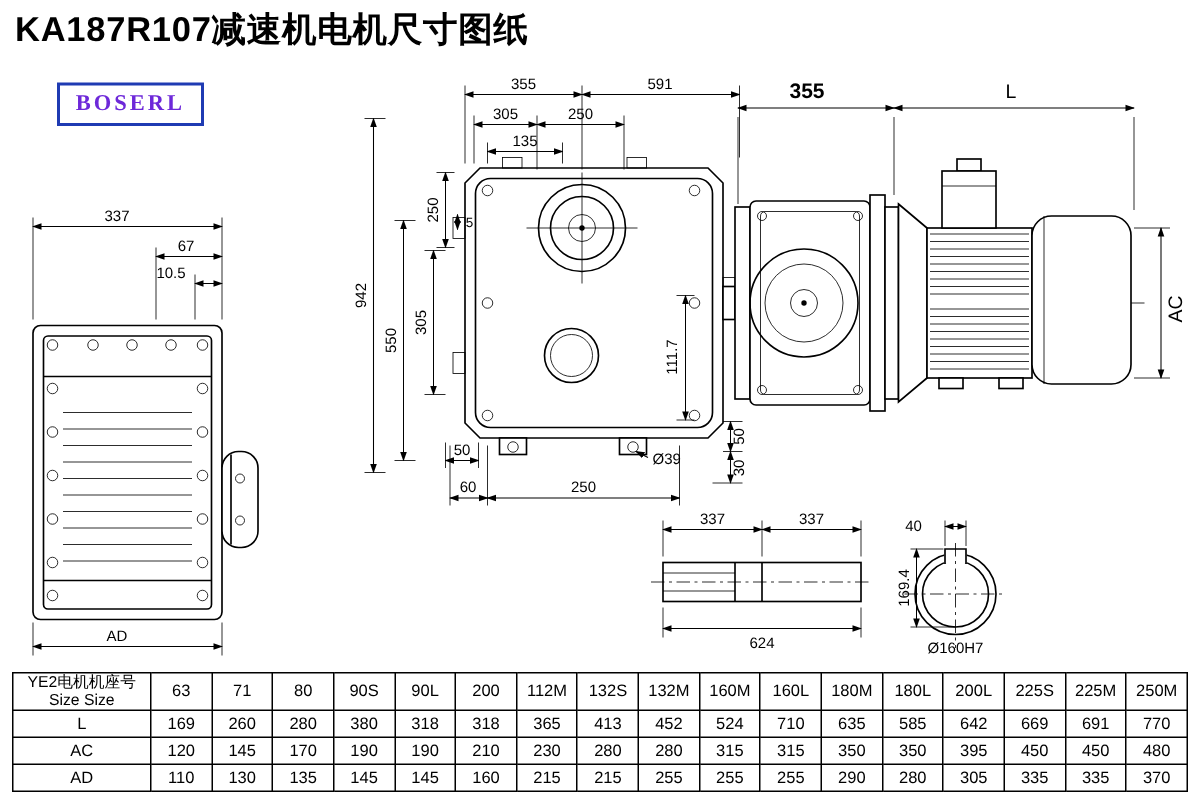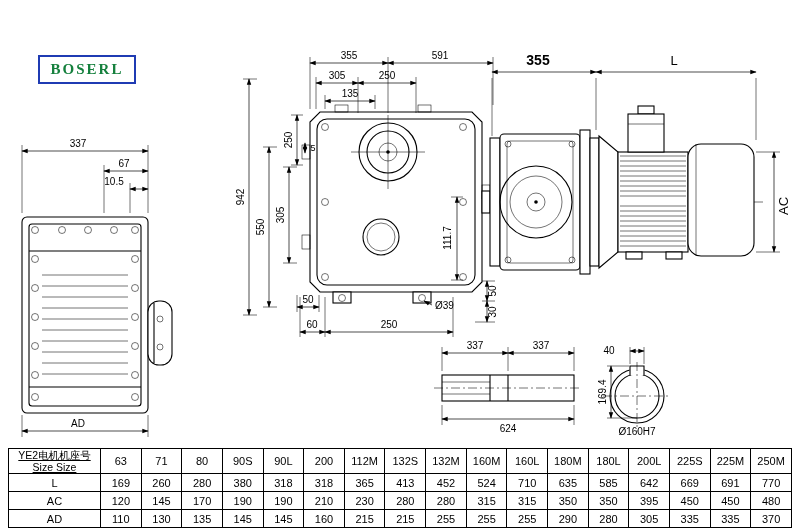--- a/index.html
+++ b/index.html
@@ -34,6 +34,7 @@
 
 <div class="page">
 
+  <h1 class="title">KA187R107减速机电机尺寸图纸</h1>
   <div class="logo" style="color: #15803d; border-color: rgb(31, 59, 179);">BOSERL</div>
 
   <svg style="left:8px;top:125px" width="180" height="320" viewBox="0 0 180 320">

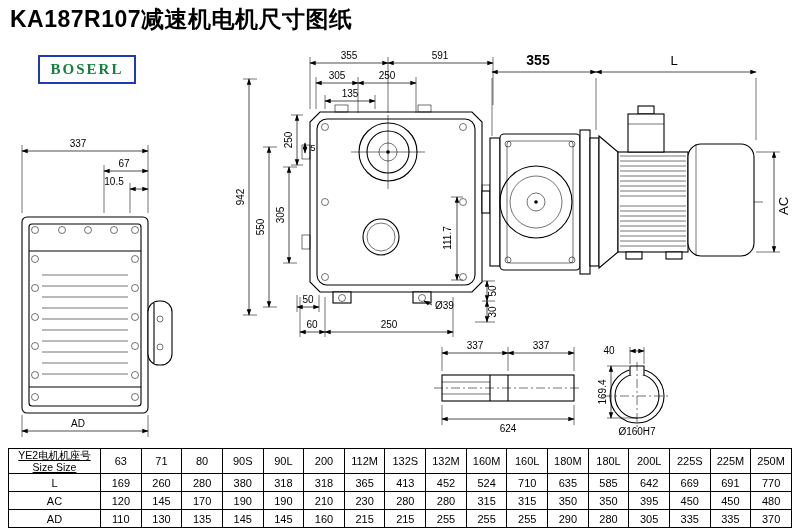--- a/index.html
+++ b/index.html
@@ -35,7 +35,7 @@
 <div class="page">
 
   <h1 class="title">KA187R107减速机电机尺寸图纸</h1>
-  <div class="logo" style="color: #15803d; border-color: rgb(31, 59, 179);">BOSERL</div>
+  <div class="logo" style="color: #6d28d9; border-color: rgb(31, 59, 179);">BOSERL</div>
 
   <svg style="left:8px;top:125px" width="180" height="320" viewBox="0 0 180 320">
     <defs>

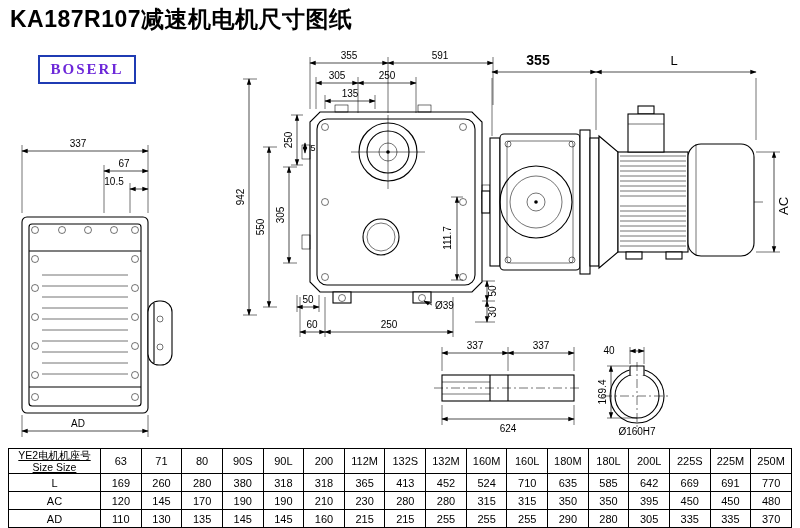--- a/index.html
+++ b/index.html
@@ -27,7 +27,7 @@
   table.size th,table.size td{border:1px solid #000;text-align:center;font-size:11px;
              font-weight:400;padding:0;height:17px;}
   table.size thead th{height:24px;}
-  th.lbl div{line-height:1.15;font-size:10.5px;text-decoration:underline;}
+  th.lbl div{line-height:1.15;font-size:10.5px;}
 </style>
 </head>
 <body>

